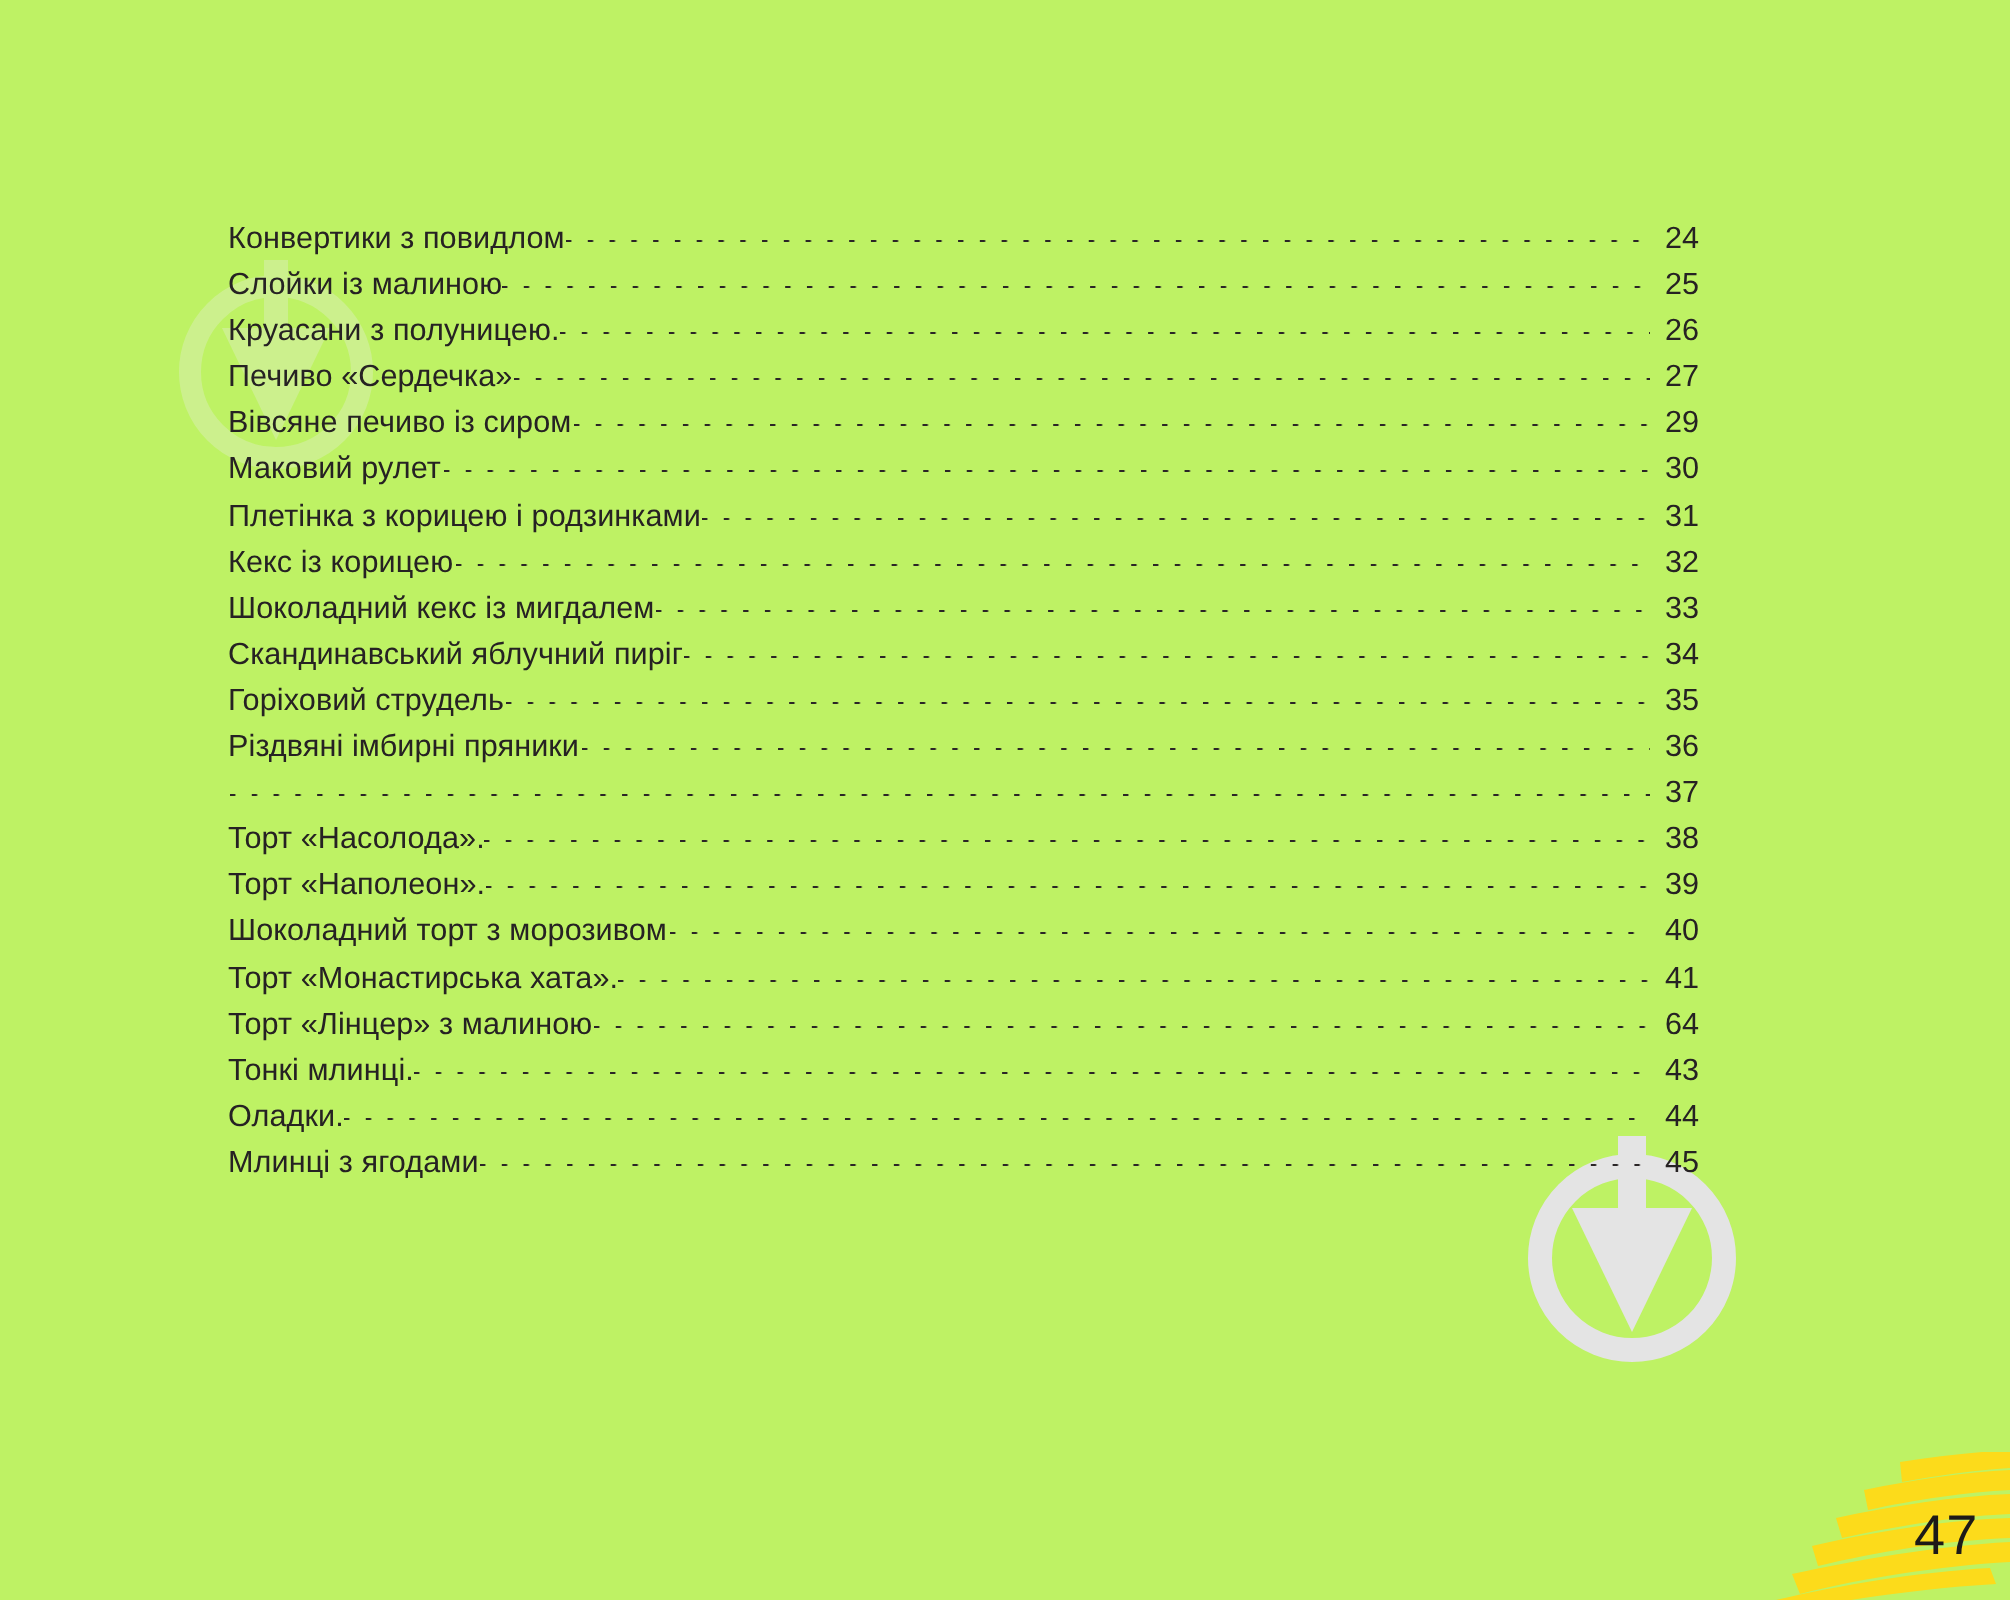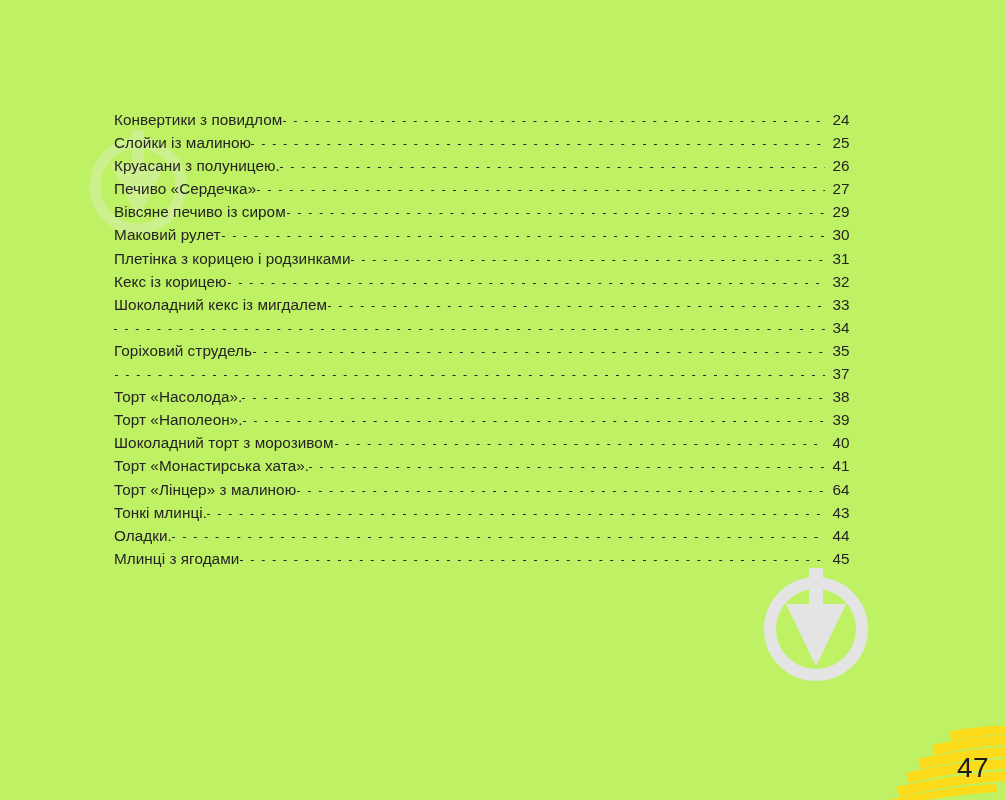--- a/index.html
+++ b/index.html
@@ -184,6 +184,7 @@
         <span class="toc-page">33</span>
       </div>
       <div class="toc-entry tight">
+        <span class="toc-title">Скандинавський яблучний пиріг</span>
         <span class="toc-leader"></span>
         <span class="toc-page">34</span>
       </div>

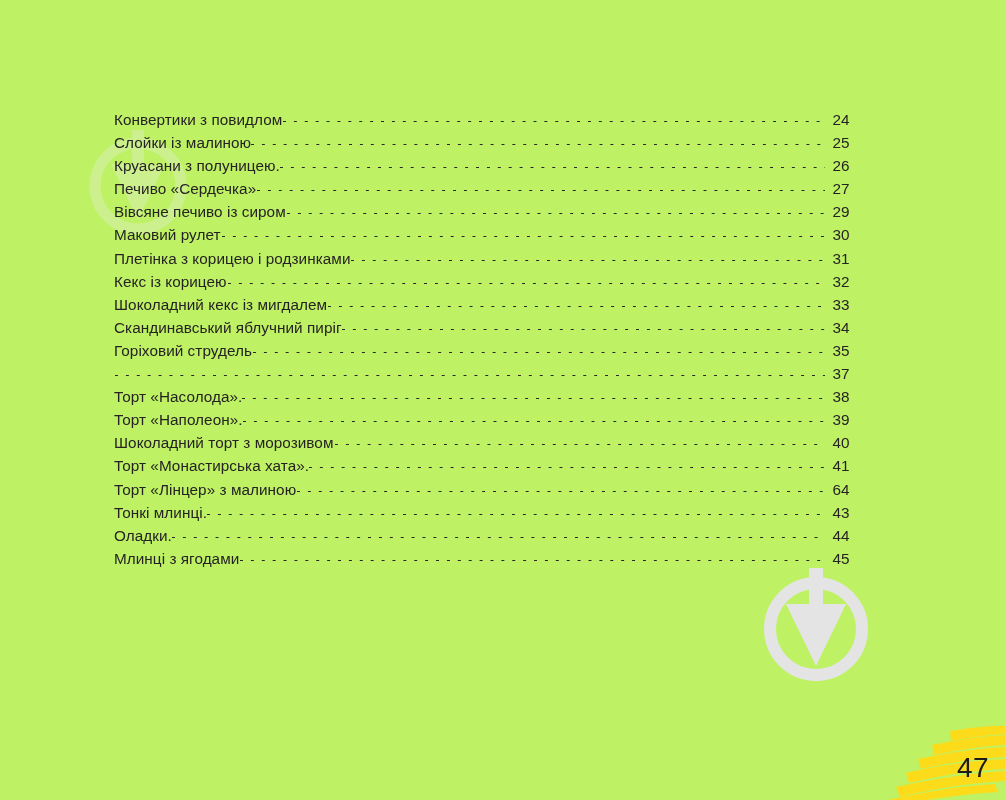--- a/index.html
+++ b/index.html
@@ -192,6 +192,11 @@
         <span class="toc-title">Горіховий струдель</span>
         <span class="toc-leader"></span>
         <span class="toc-page">35</span>
+      </div>
+      <div class="toc-entry">
+        <span class="toc-title">Різдвяні імбирні пряники</span>
+        <span class="toc-leader"></span>
+        <span class="toc-page">36</span>
       </div>
       <div class="toc-entry">
         <span class="toc-leader"></span>

